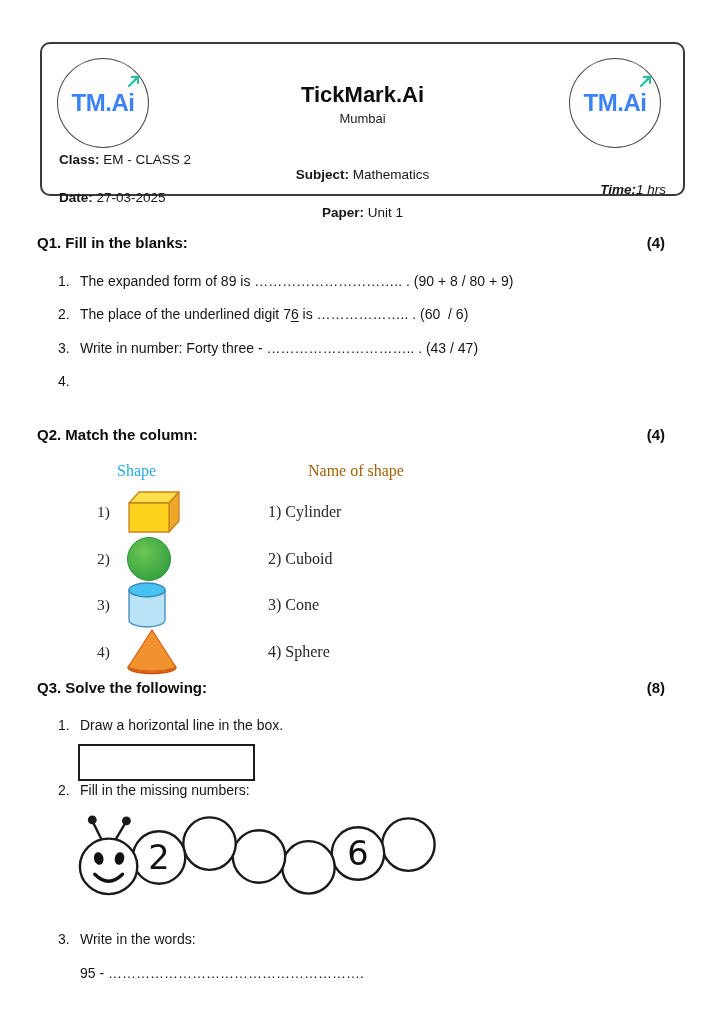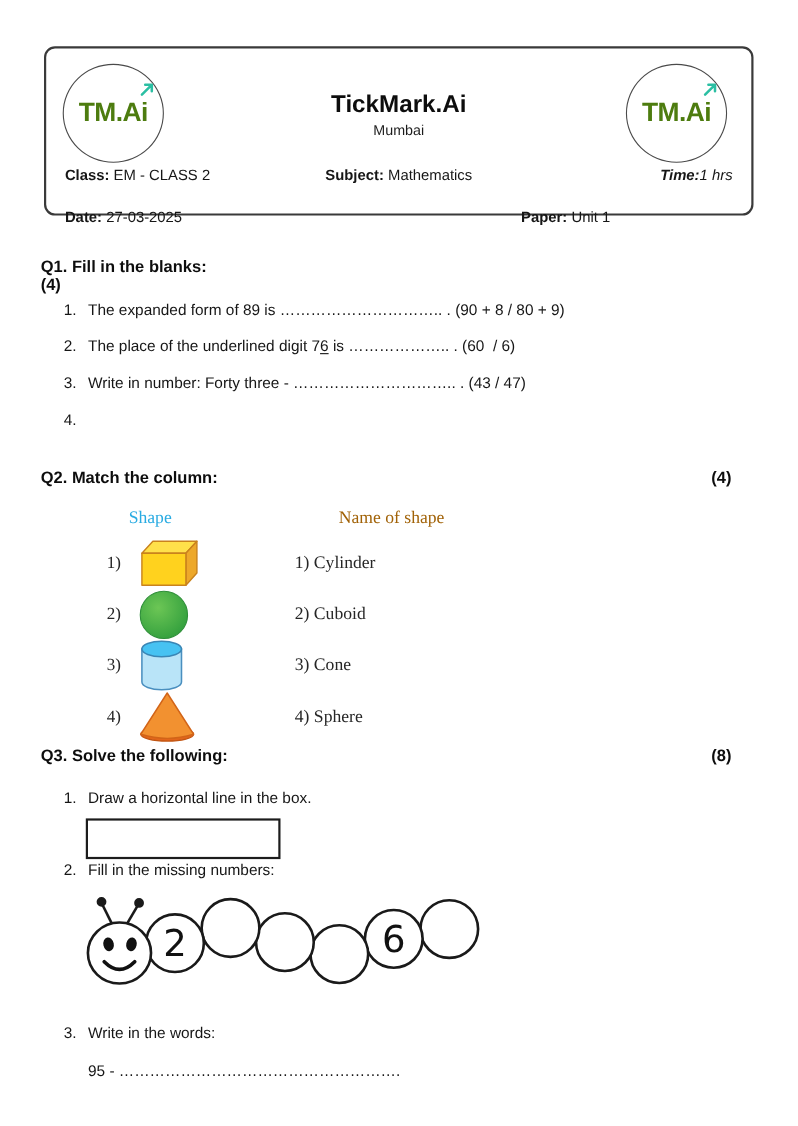--- a/index.html
+++ b/index.html
@@ -13,7 +13,7 @@
         border-radius:50%;display:flex;align-items:center;justify-content:center;background:#fff;box-sizing:border-box;}
   .logo-l{left:15px;}
   .logo-r{right:22px;}
-  .logo-txt{font-weight:bold;font-size:24px;letter-spacing:-0.5px;color:#4d7c0f;}
+  .logo-txt{font-weight:bold;font-size:24px;letter-spacing:-0.5px;color:#3b82f6;}
   .logo-arrow{position:absolute;top:15px;right:7px;}
   .title-wrap{position:absolute;left:0;right:0;top:38px;text-align:center;}
   .title{font-size:22px;font-weight:bold;color:#0d0d0d;}

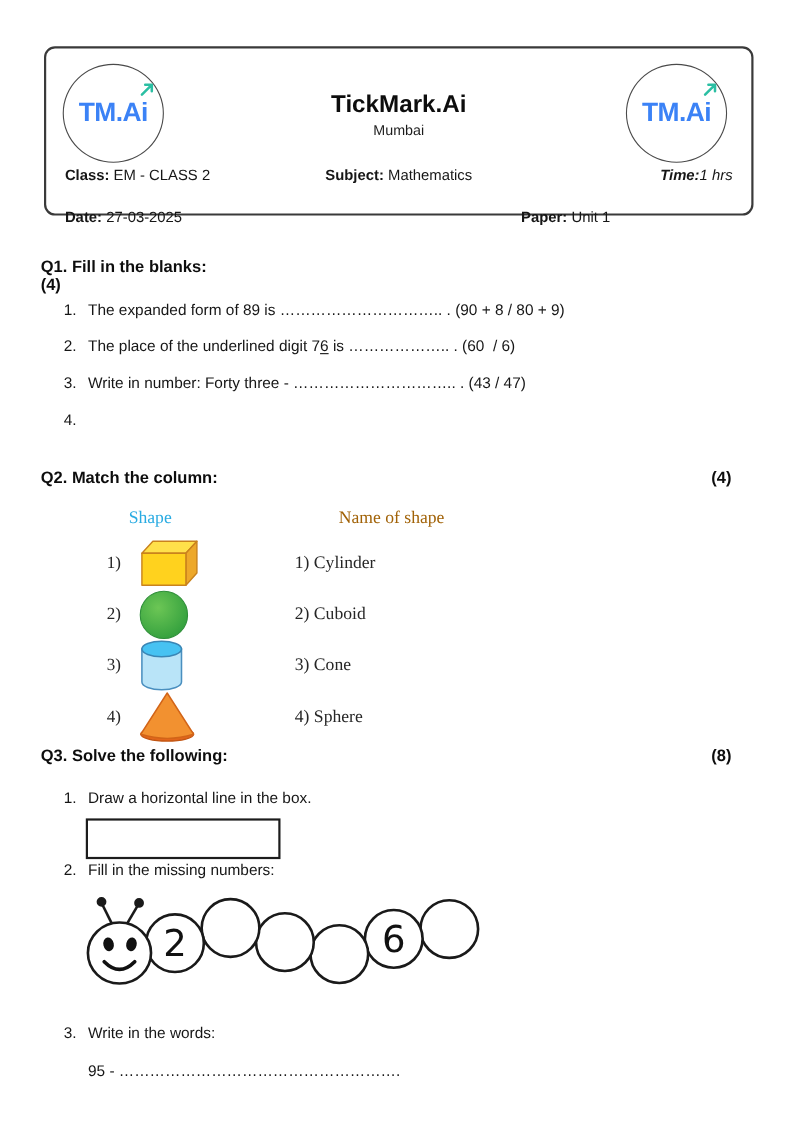--- a/index.html
+++ b/index.html
@@ -18,7 +18,7 @@
   .title-wrap{position:absolute;left:0;right:0;top:38px;text-align:center;}
   .title{font-size:22px;font-weight:bold;color:#0d0d0d;}
   .subtitle{font-size:13px;margin-top:3px;color:#1c1c1c;}
-  .info-row{position:absolute;left:17px;right:17px;display:flex;font-size:13.5px;}
+  .info-row{position:absolute;left:17px;right:17px;display:flex;font-size:13.5px;flex-direction:column;}
   .info-row.r1{top:108px;}
   .info-row.r2{top:146px;}
   .cell{flex:1;white-space:pre;}

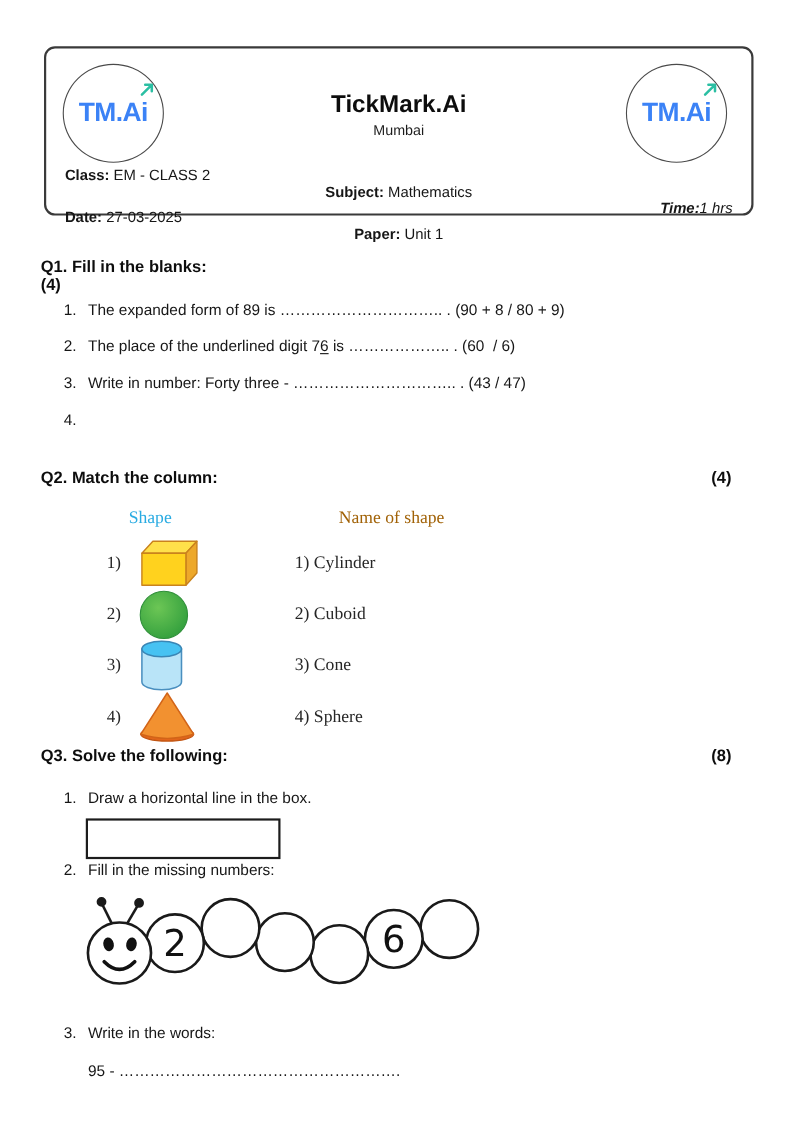--- a/index.html
+++ b/index.html
@@ -88,7 +88,7 @@
     </div>
   </div>
 
-  <div class="qhead" style="top:234px;flex-direction:column;">
+  <div class="qhead" style="top:234px;">
     <span>Q1. Fill in the blanks:</span>
     <span>(4)</span>
   </div>

